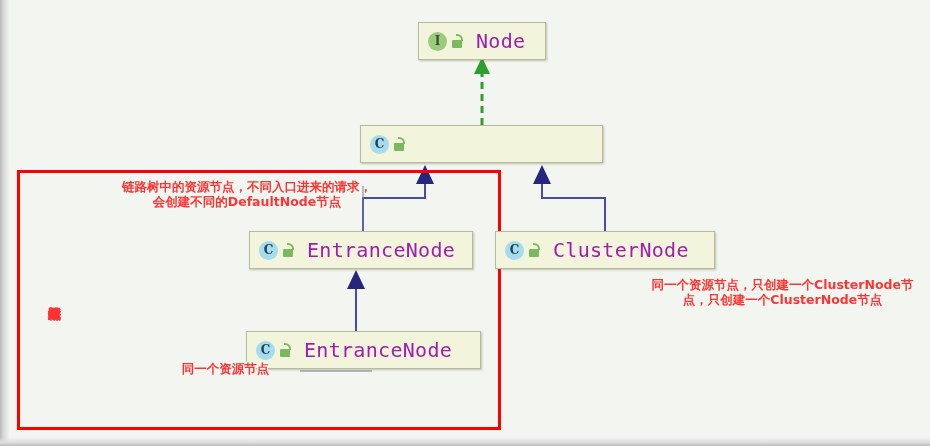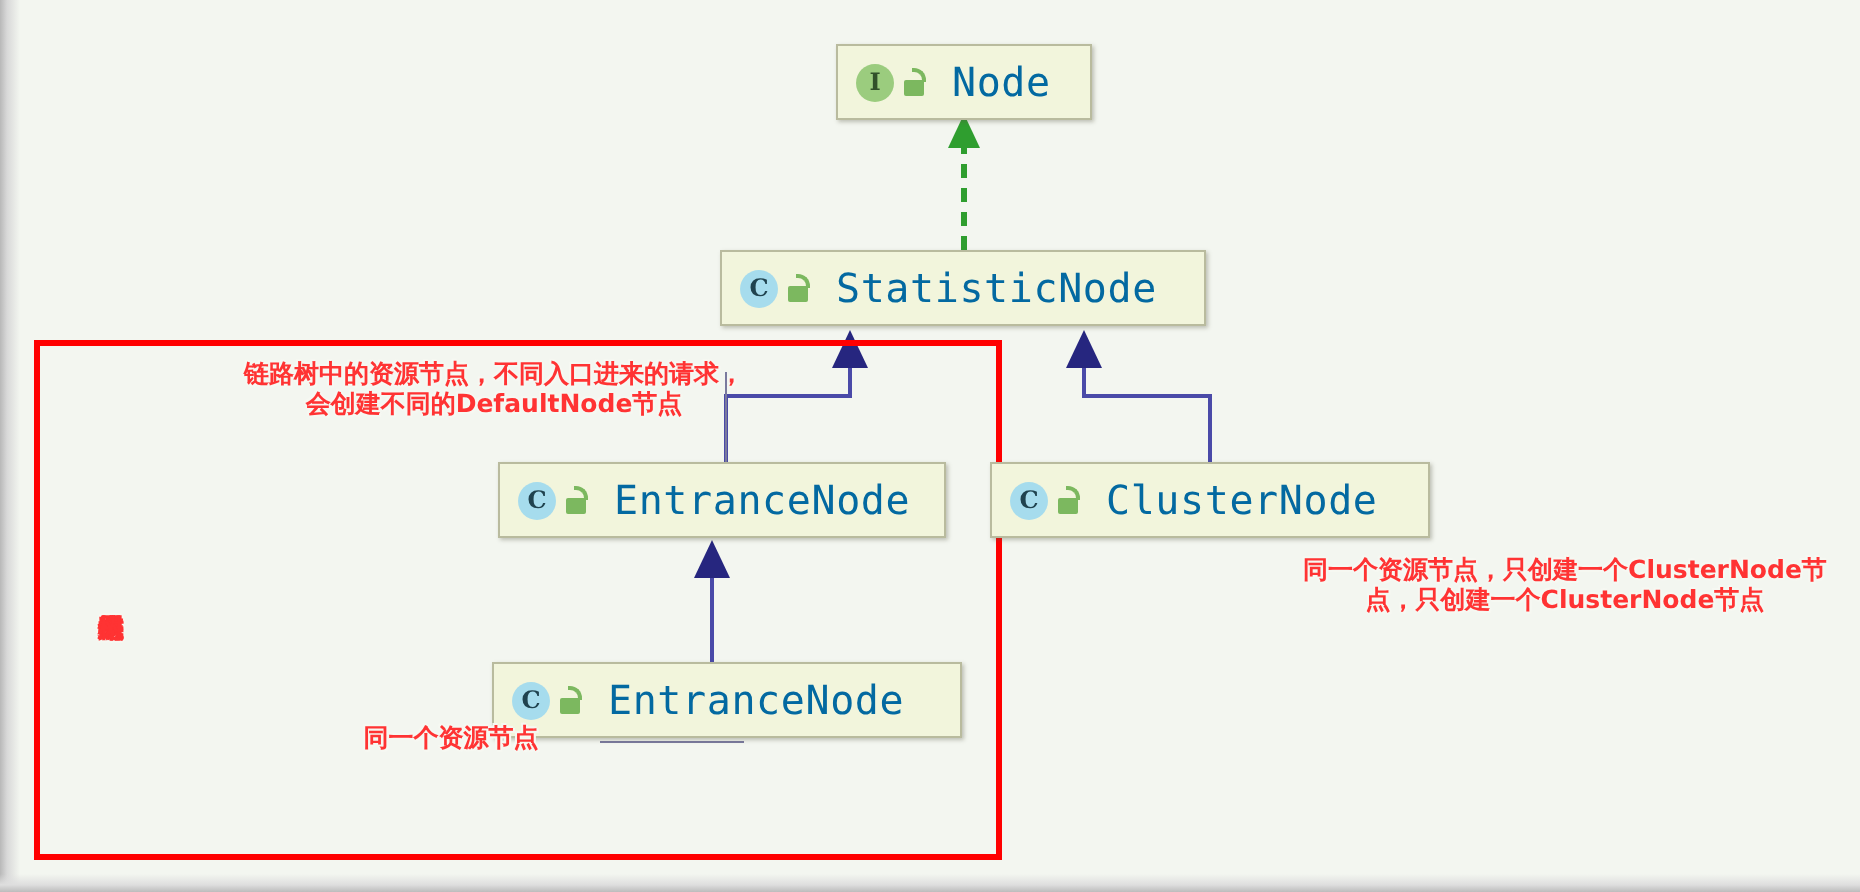--- a/index.html
+++ b/index.html
@@ -76,7 +76,7 @@
   .node-label {
     font-family: "DejaVu Sans Mono", monospace;
     font-size: 20px;
-    color: #0369a1;
+    color: #a21caf;
     letter-spacing: 0.3px;
     margin-left: 12px;
   }

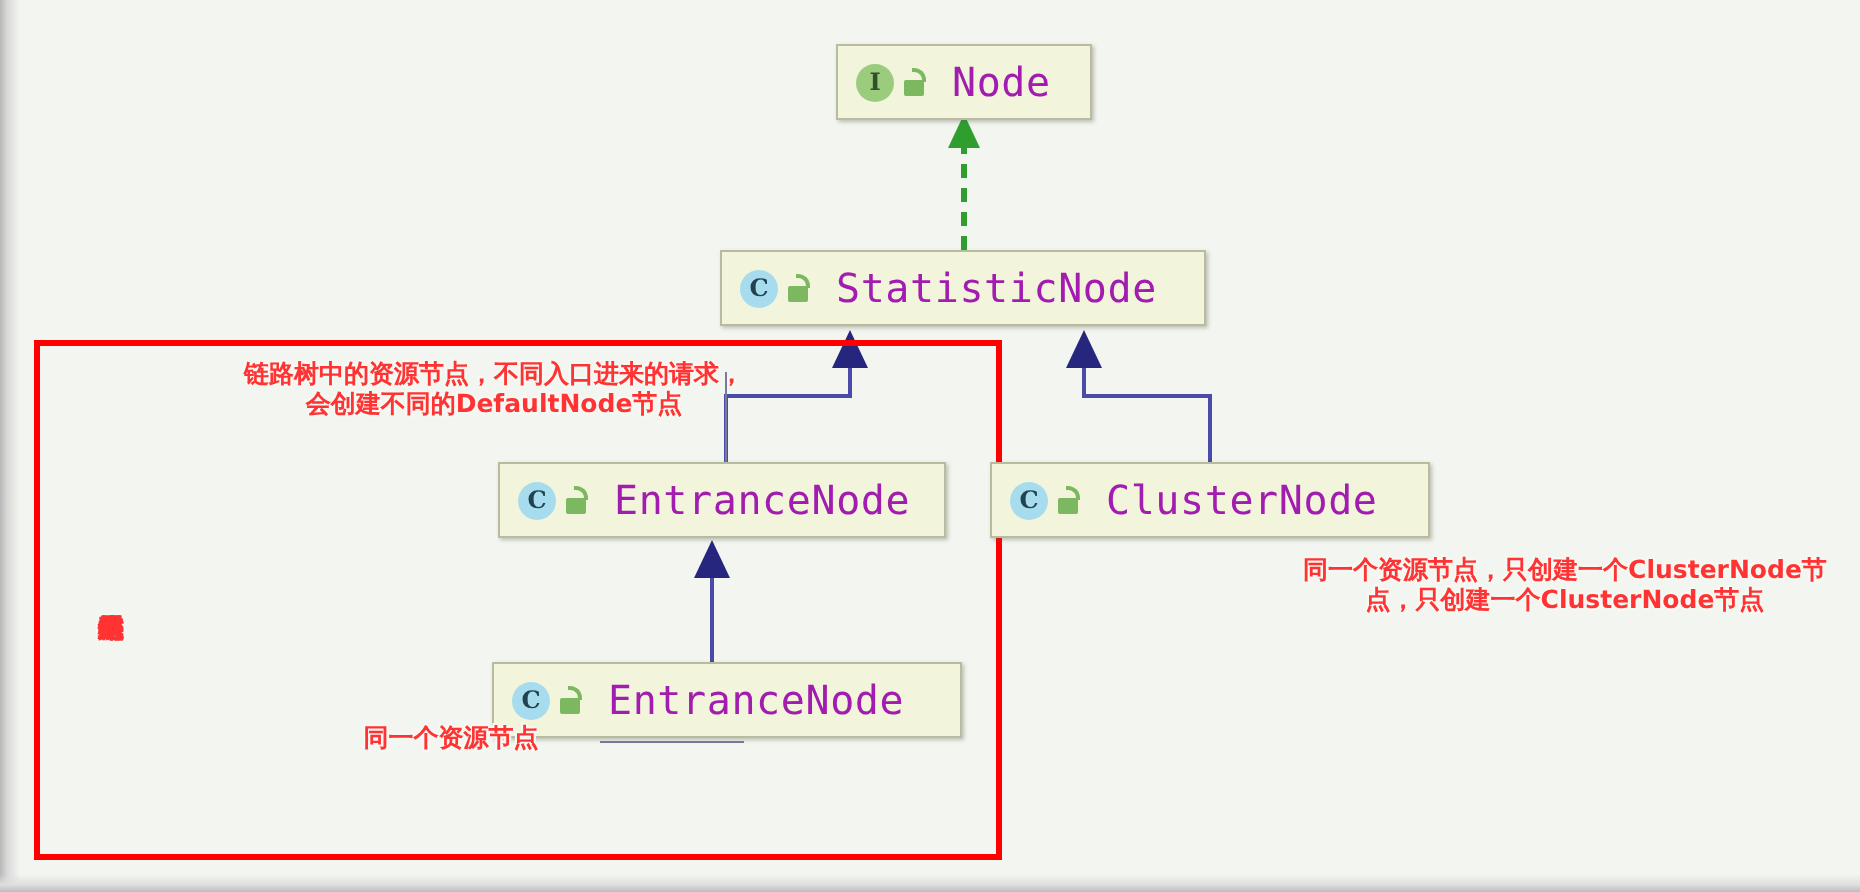--- a/index.html
+++ b/index.html
@@ -211,7 +211,6 @@
       <span class="shackle"></span>
         <span class="body"></span>
     </span>
-    <span class="node-label">StatisticNode</span>
   </div>
 
   <div class="node" style="left:249px; top:231px; width:224px;">

